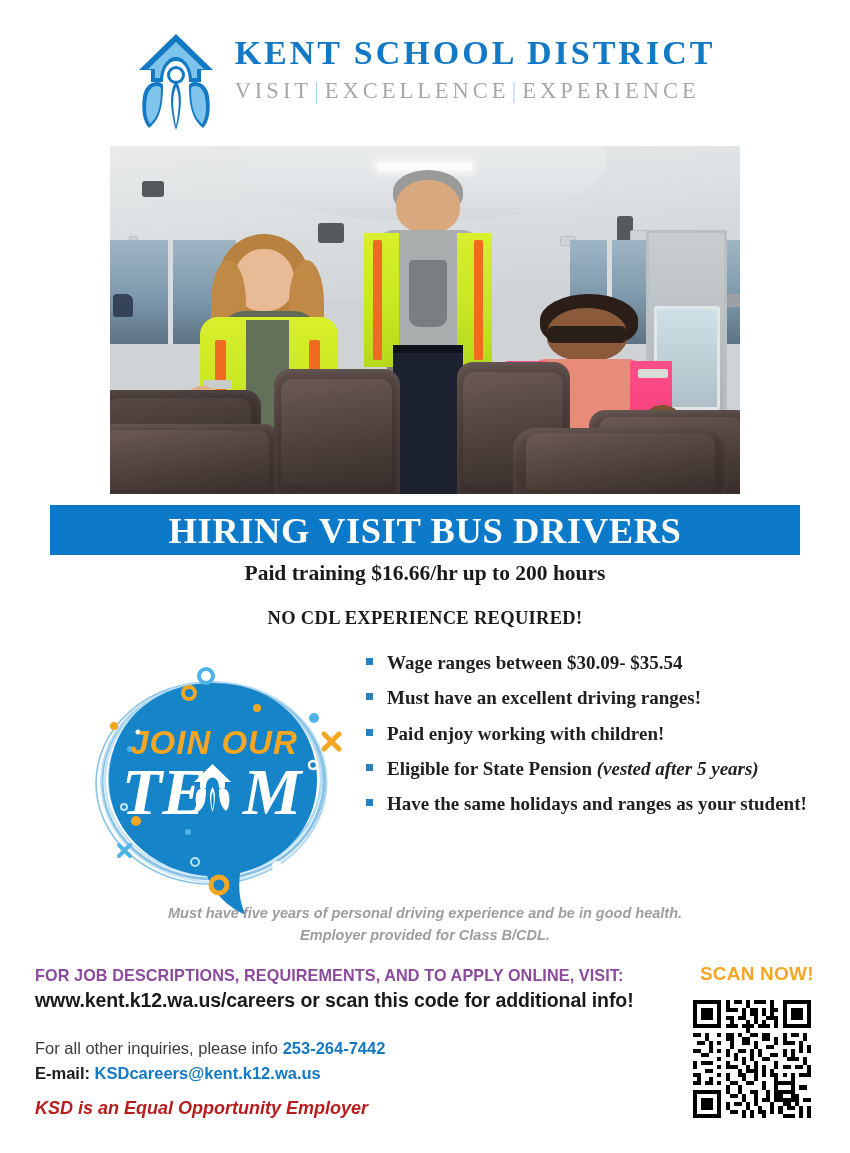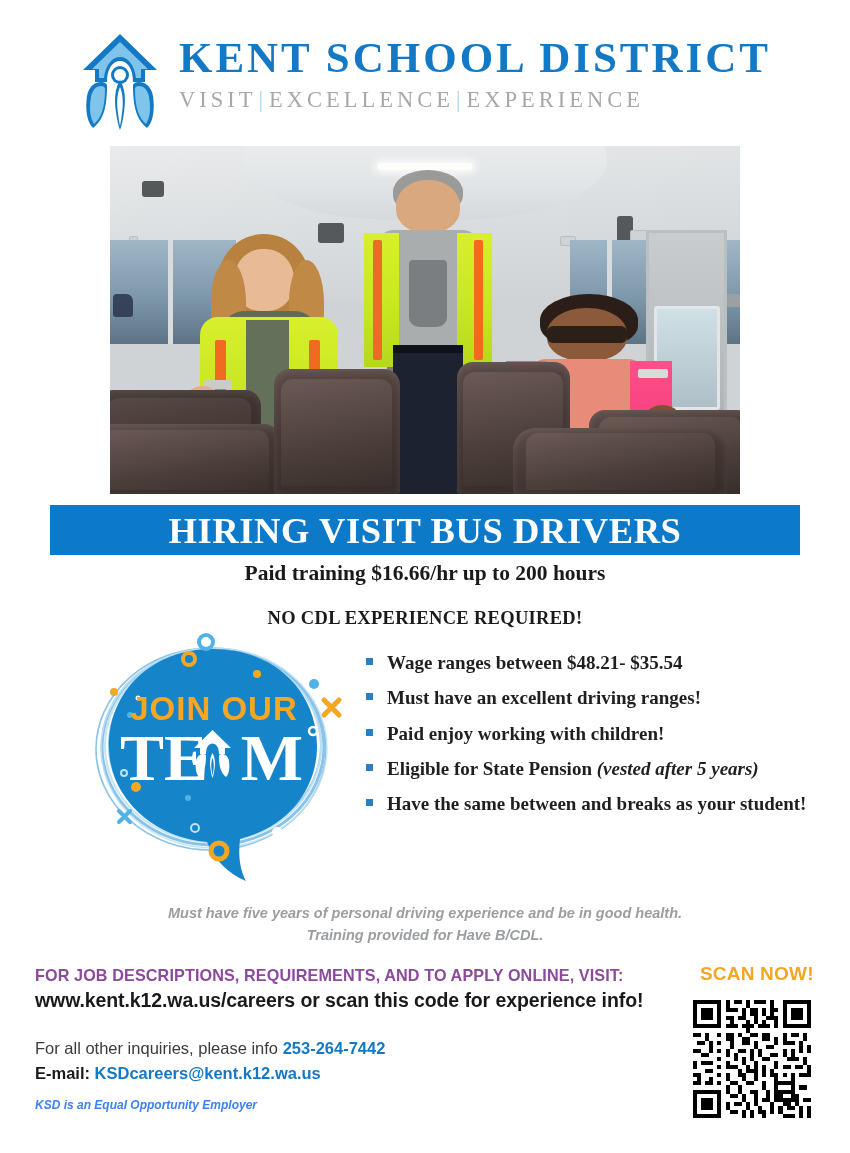--- a/index.html
+++ b/index.html
@@ -30,7 +30,7 @@
   .district-name {
     font-family: "Liberation Serif", serif;
     font-weight: bold;
-    font-size: 43px;
+    font-size: 34px;
     color: #1479c4;
     letter-spacing: 3.0px;
     line-height: 1.02;

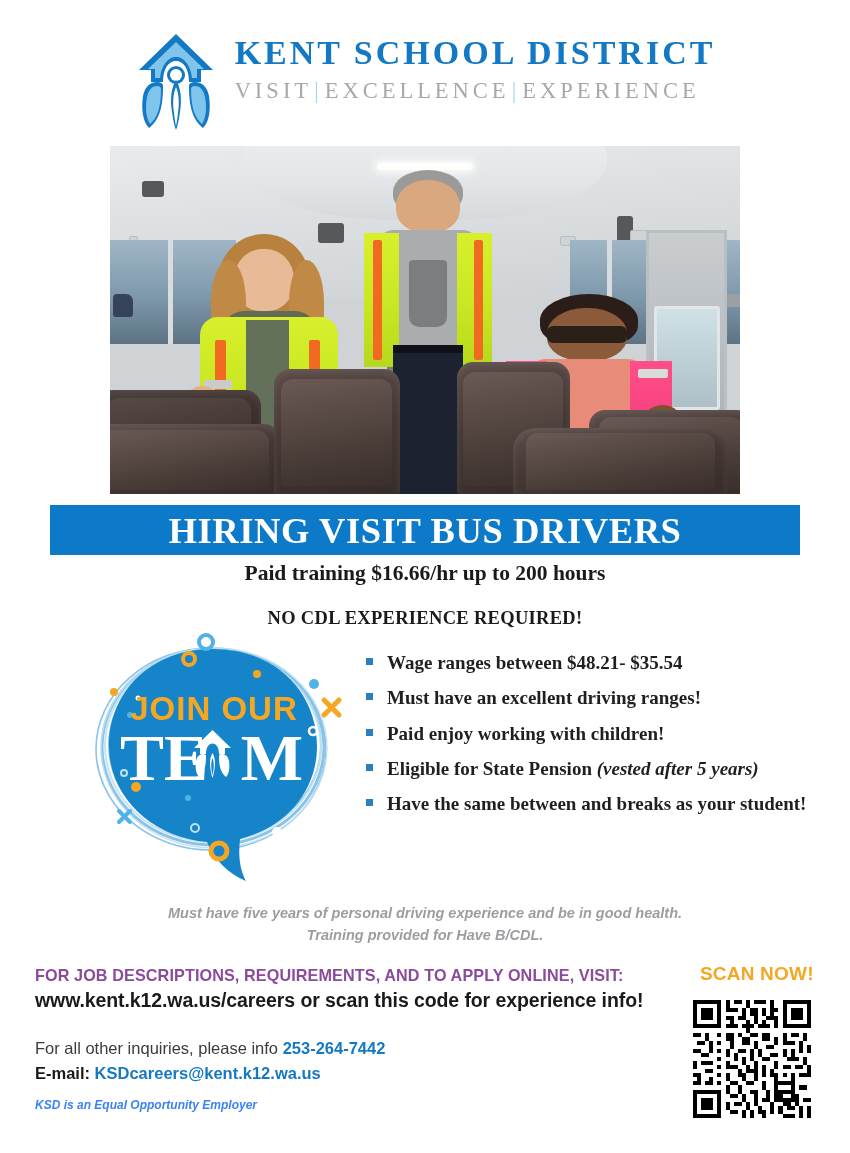--- a/index.html
+++ b/index.html
@@ -459,7 +459,7 @@
 
   <div class="bullet-row">
     <span class="bullet-sq"></span>
-    <span class="bullet-text">Wage ranges between $48.21- $35.54</span>
+    <span class="bullet-text">Wage ranges between $30.09- $35.54</span>
   </div>
 
   <div class="bullet-row">

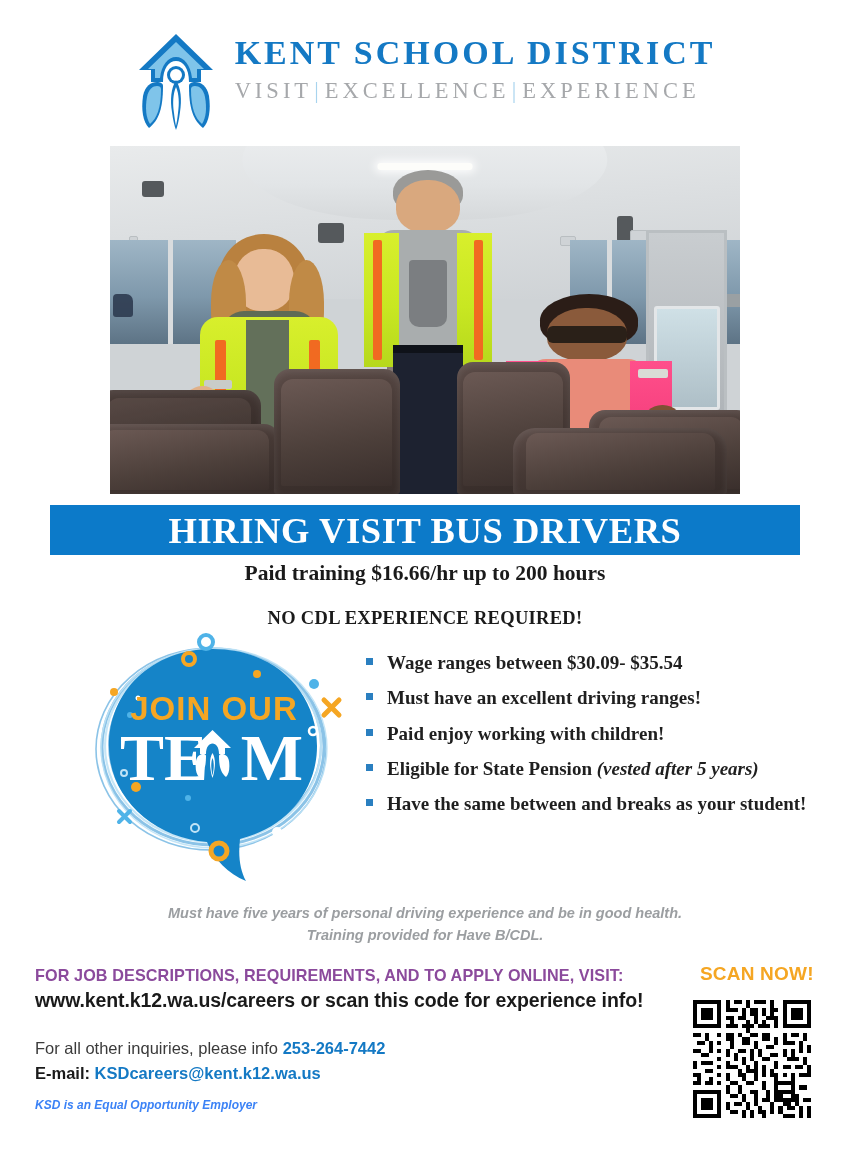--- a/index.html
+++ b/index.html
@@ -175,8 +175,8 @@
 
   
   .badge-wrap {
-    position: absolute; left: 88px; top: 632px;
-    width: 265px; height: 255px;
+    position: absolute; left: 88px; top: 666px;
+    width: 265px; height: 255px; font-style: italic;
   }
 
   

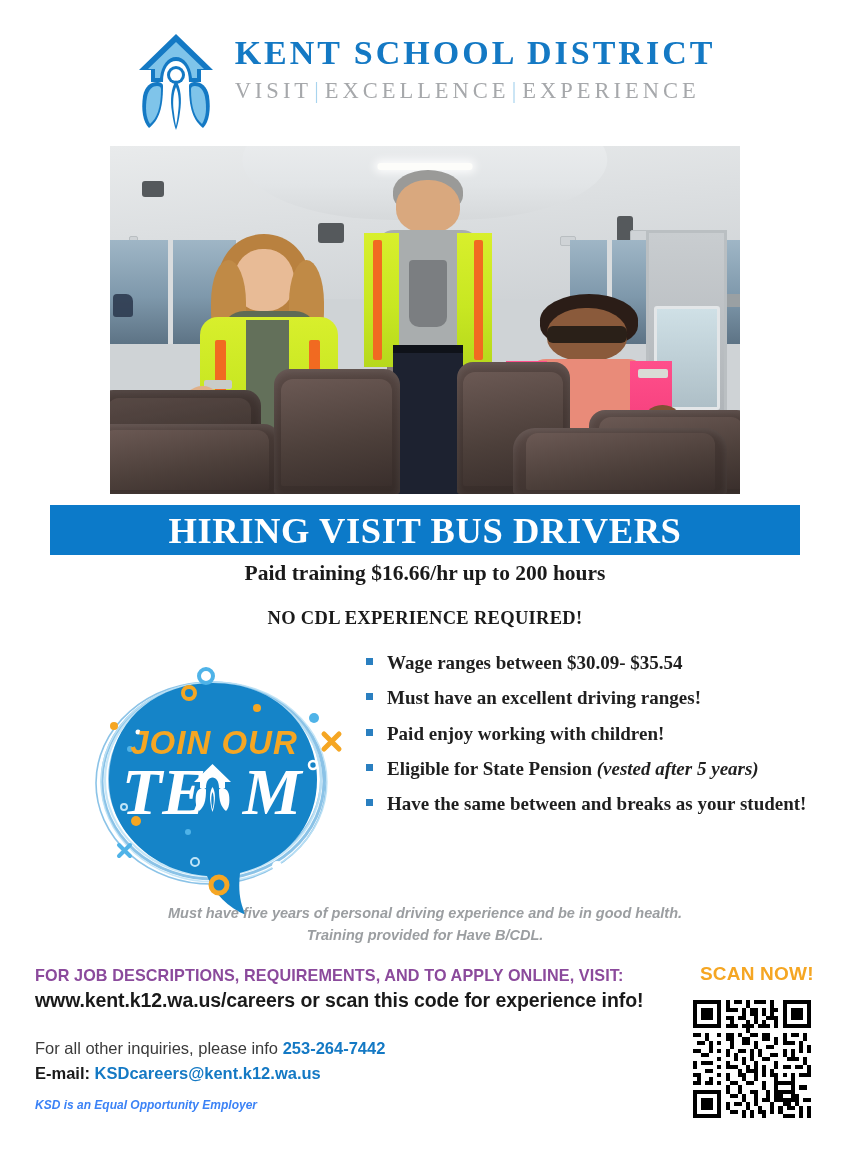--- a/index.html
+++ b/index.html
@@ -480,7 +480,7 @@
 
   <div class="bullet-row">
     <span class="bullet-sq"></span>
-    <span class="bullet-text">Have the same between and breaks as your student!</span>
+    <span class="bullet-text">Have the same holidays and ranges as your student!</span>
   </div>
 </div>
 

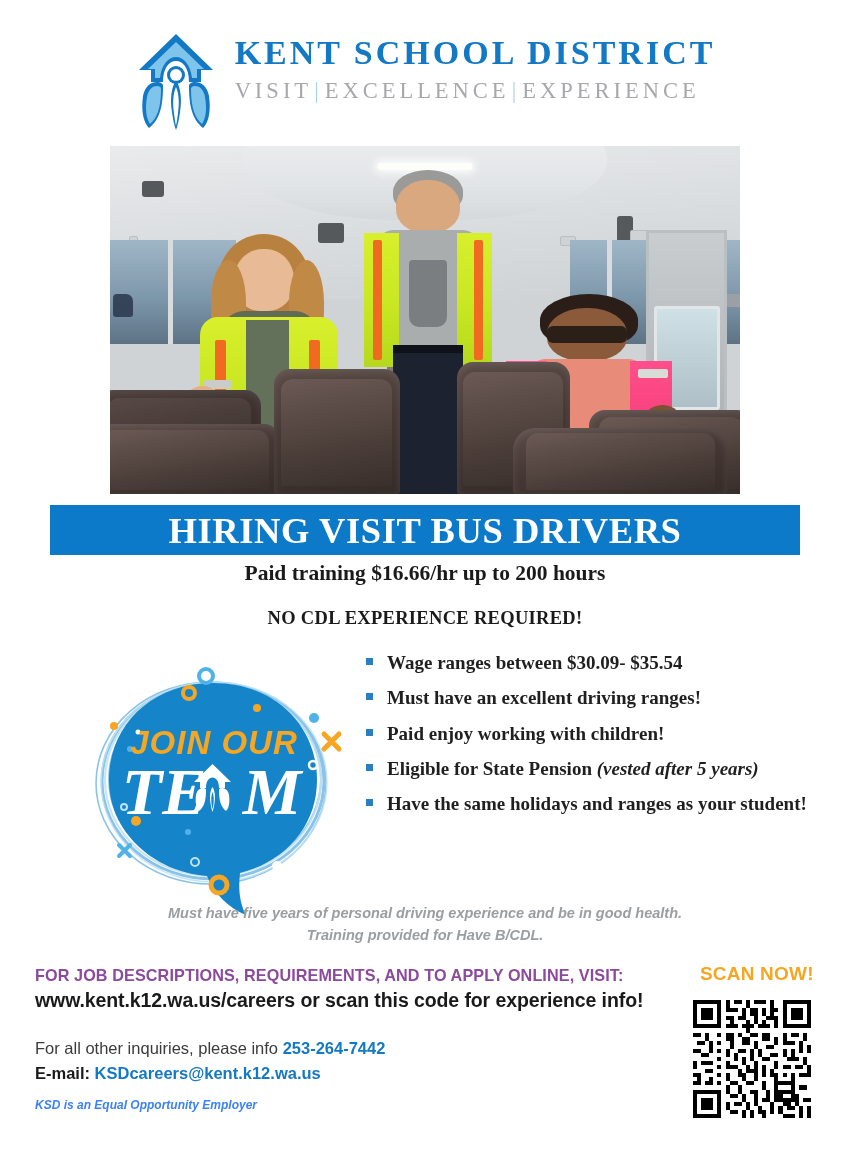--- a/index.html
+++ b/index.html
@@ -486,7 +486,7 @@
 
 <div class="disclaimer">
   <div>Must have five years of personal driving experience and be in good health.</div>
-  <div>Training provided for Have B/CDL.</div>
+  <div>Employer provided for Class B/CDL.</div>
 </div>
 
 <div class="apply-line1">FOR JOB DESCRIPTIONS, REQUIREMENTS, AND TO APPLY ONLINE, VISIT:</div>

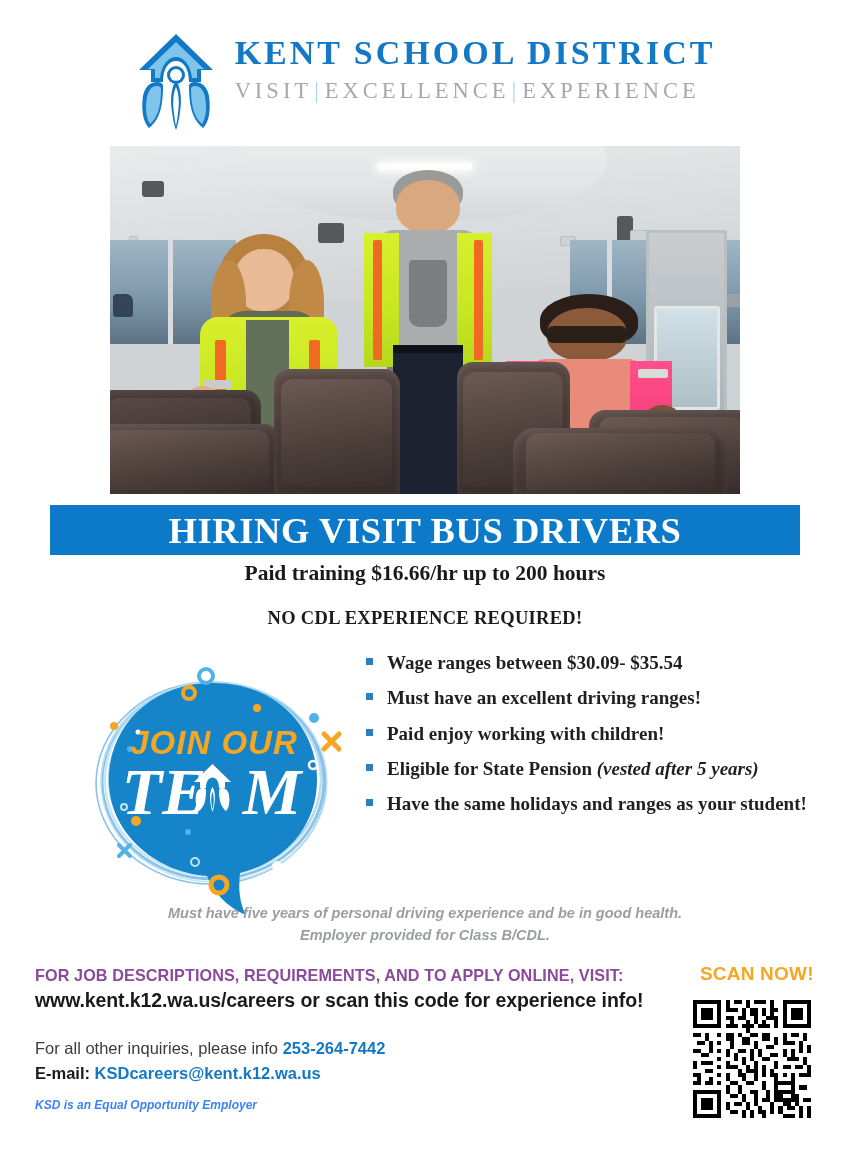--- a/index.html
+++ b/index.html
@@ -491,7 +491,7 @@
 
 <div class="apply-line1">FOR JOB DESCRIPTIONS, REQUIREMENTS, AND TO APPLY ONLINE, VISIT:</div>
 
-<div class="apply-line2">www.kent.k12.wa.us/careers or scan this code for experience info!</div>
+<div class="apply-line2">www.kent.k12.wa.us/careers or scan this code for additional info!</div>
 
 <div class="inquiries">
   <span>For all other inquiries, please info </span><b>253-264-7442</b>

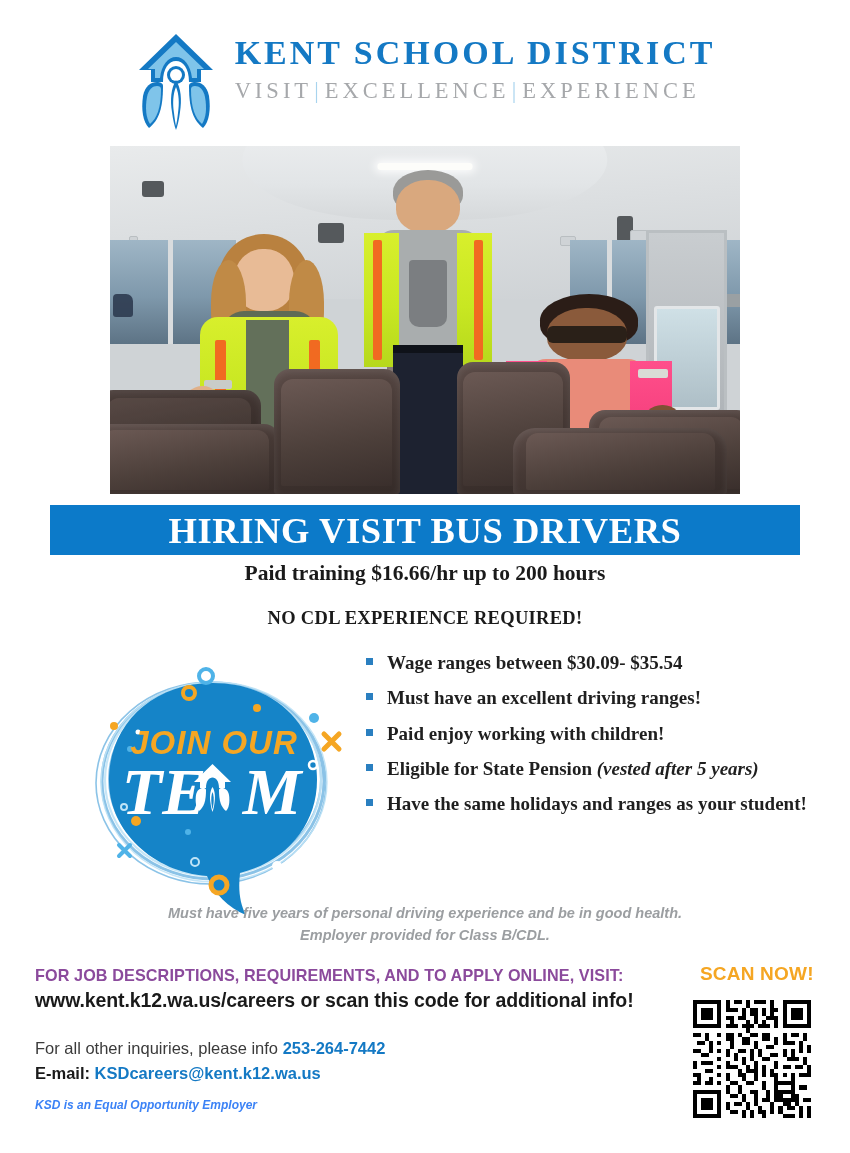--- a/index.html
+++ b/index.html
@@ -250,8 +250,8 @@
     font-family: "Liberation Sans", sans-serif;
     font-weight: bold;
     font-style: italic;
-    font-size: 12px;
-    color: #3b82f6;
+    font-size: 18px;
+    color: #b91c1c;
   }
 
   

